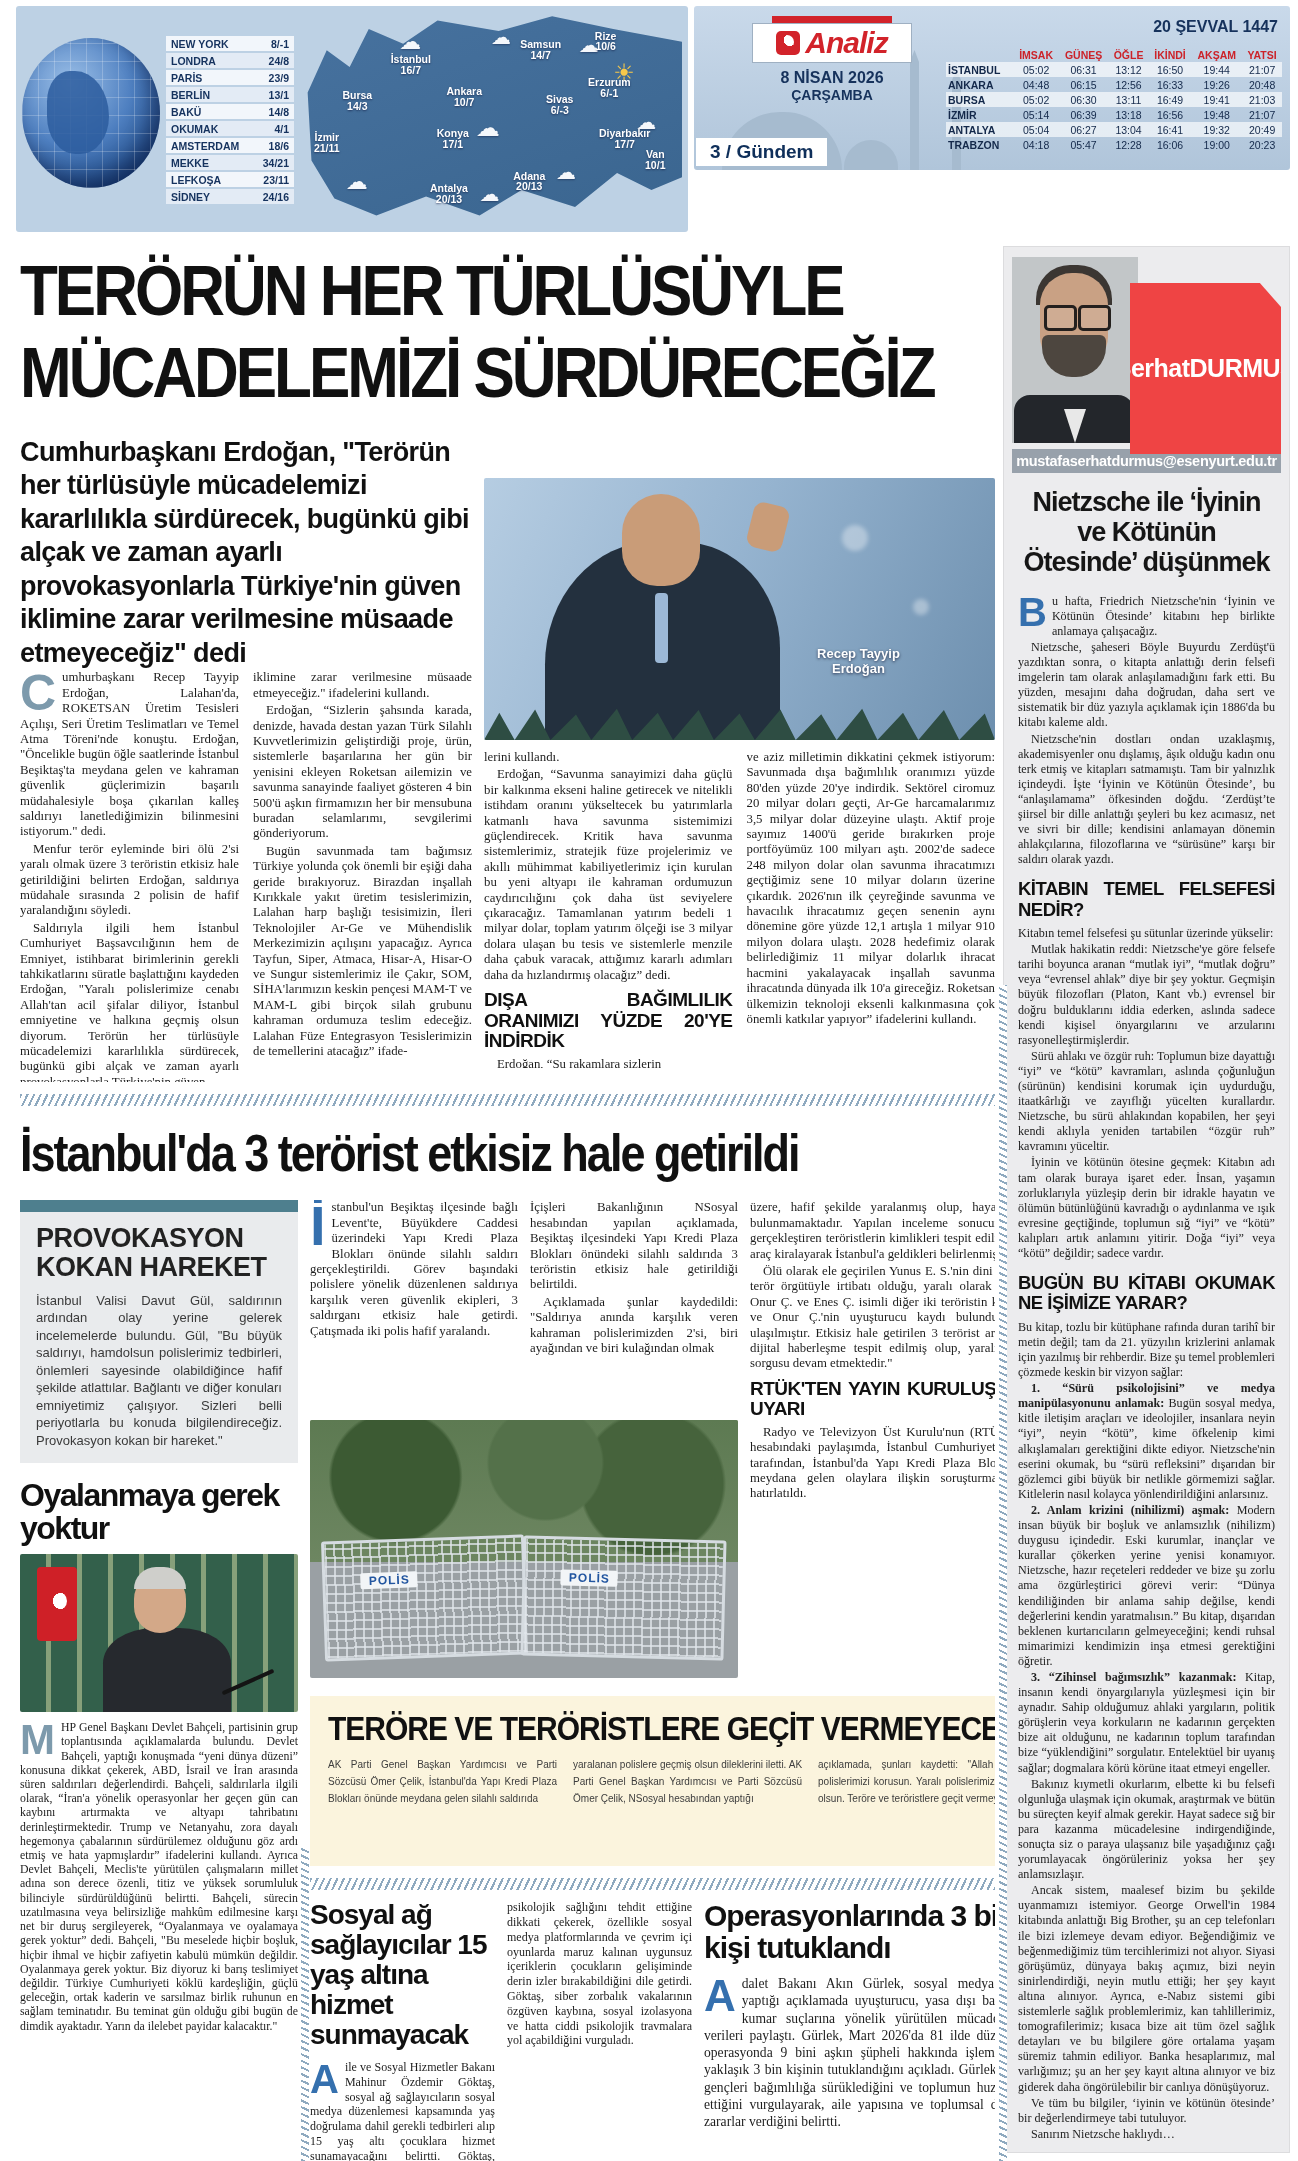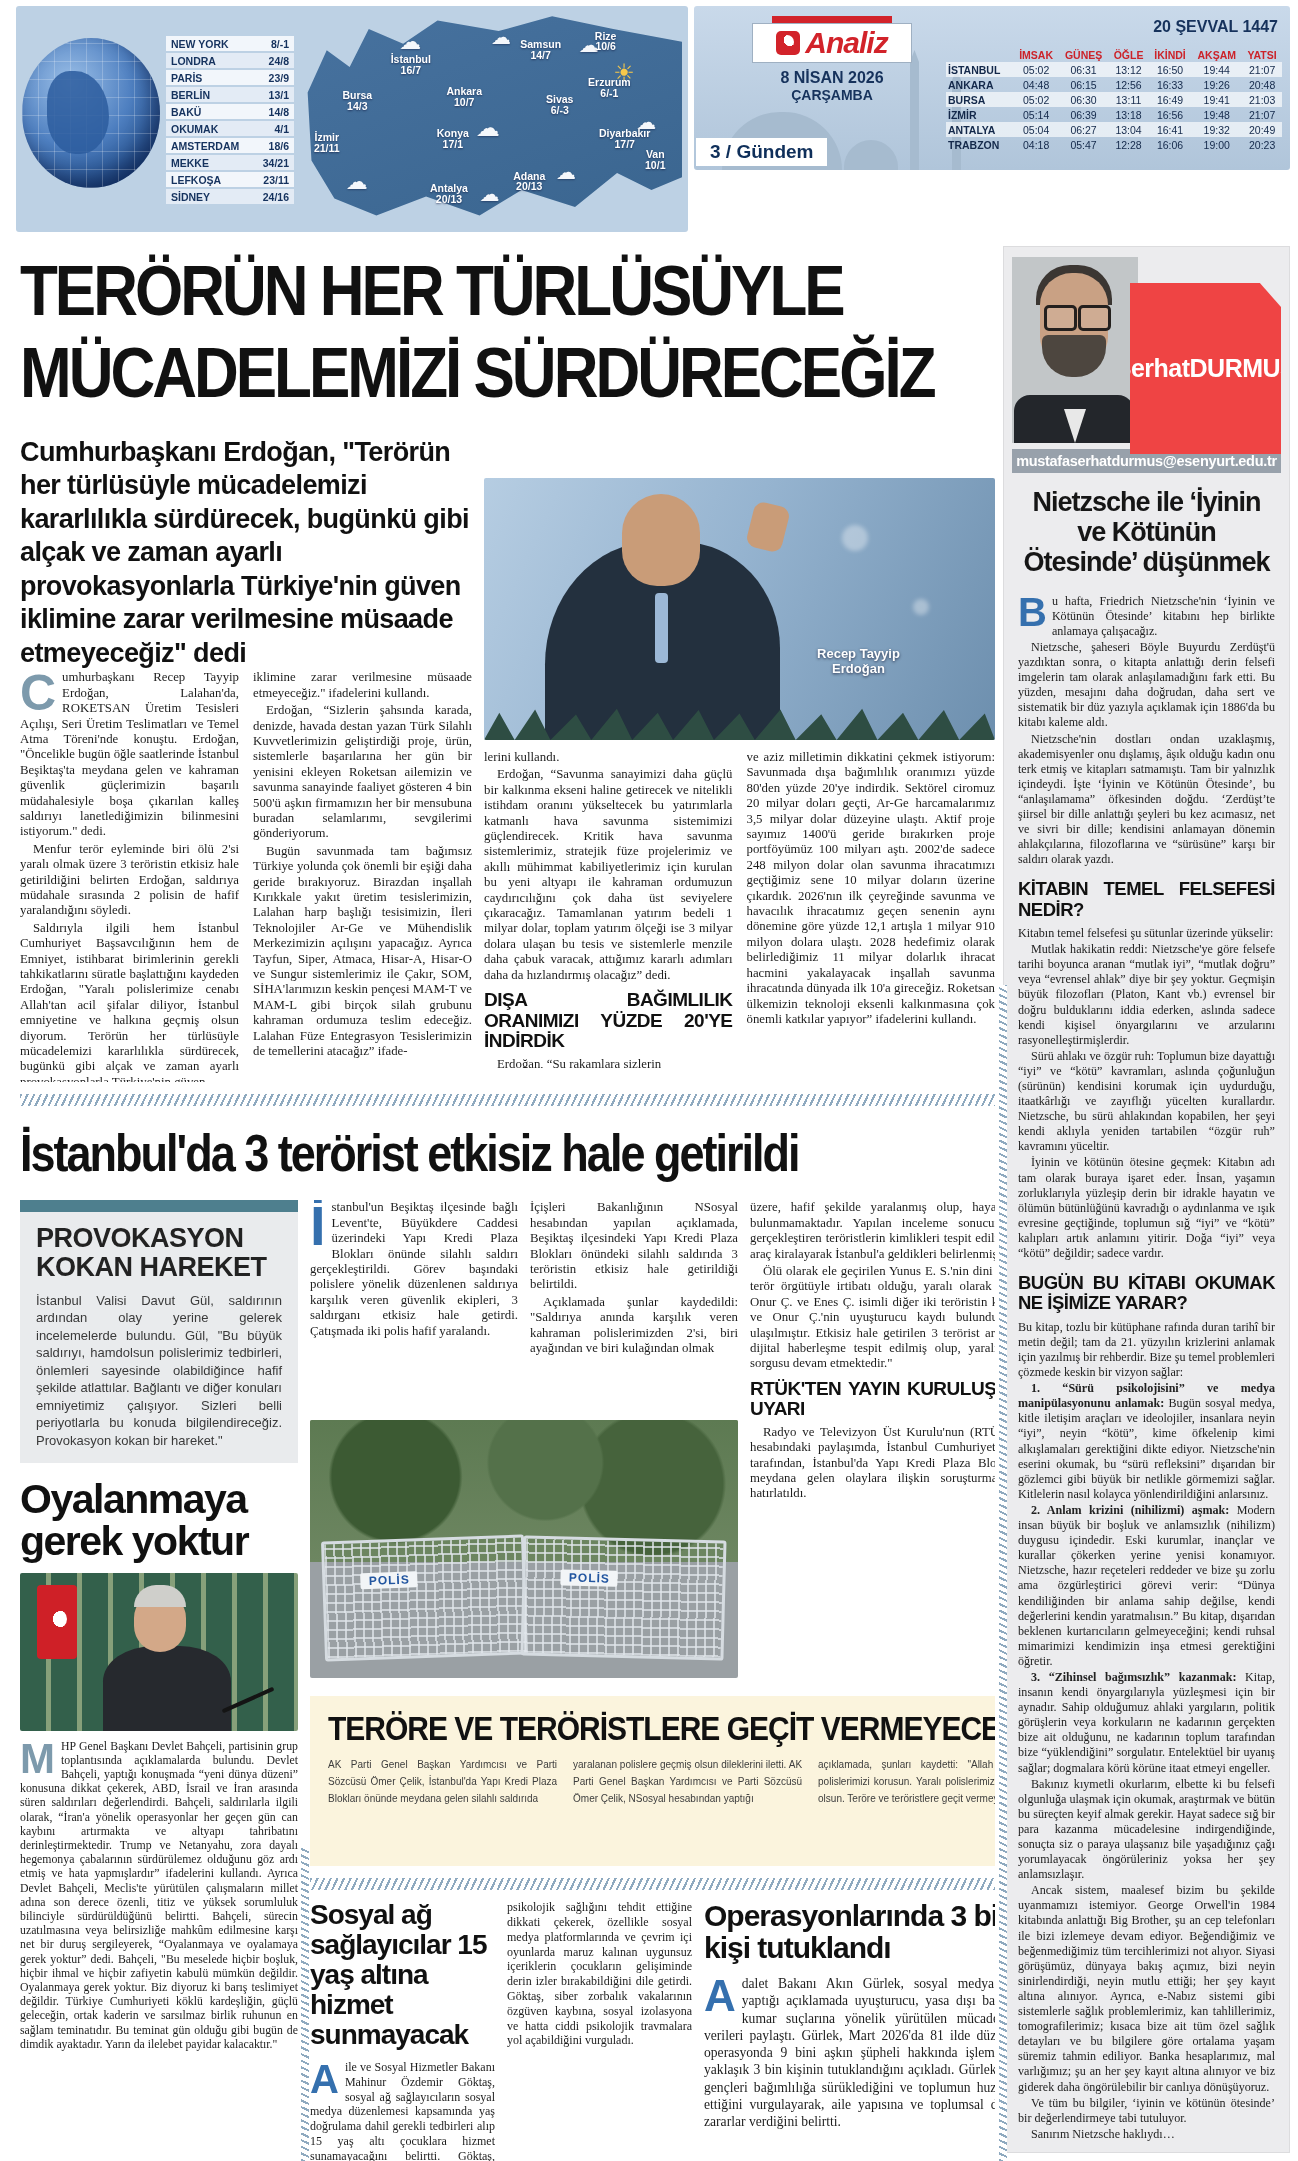--- a/index.html
+++ b/index.html
@@ -148,7 +148,7 @@
         height:220px;overflow:hidden;}
   
   .bahceli{margin-top:16px;display:flex;flex-direction:column;flex:1;overflow:hidden;}
-  .bah-h1{font-size:41px;font-weight:bold;line-height:1.02;letter-spacing:-1.5px;color:#111;}
+  .bah-h1{font-size:32px;font-weight:bold;line-height:1.02;letter-spacing:-1.5px;color:#111;}
   .ph-bahceli{height:158px;margin:10px 0 8px;
         background:repeating-linear-gradient(90deg,#33604b 0 26px,#87a07a 26px 31px);}
   .ph-bahceli .flag{position:absolute;left:6%;top:8%;width:40px;height:74px;background:#cf2027;border-radius:4px;}

